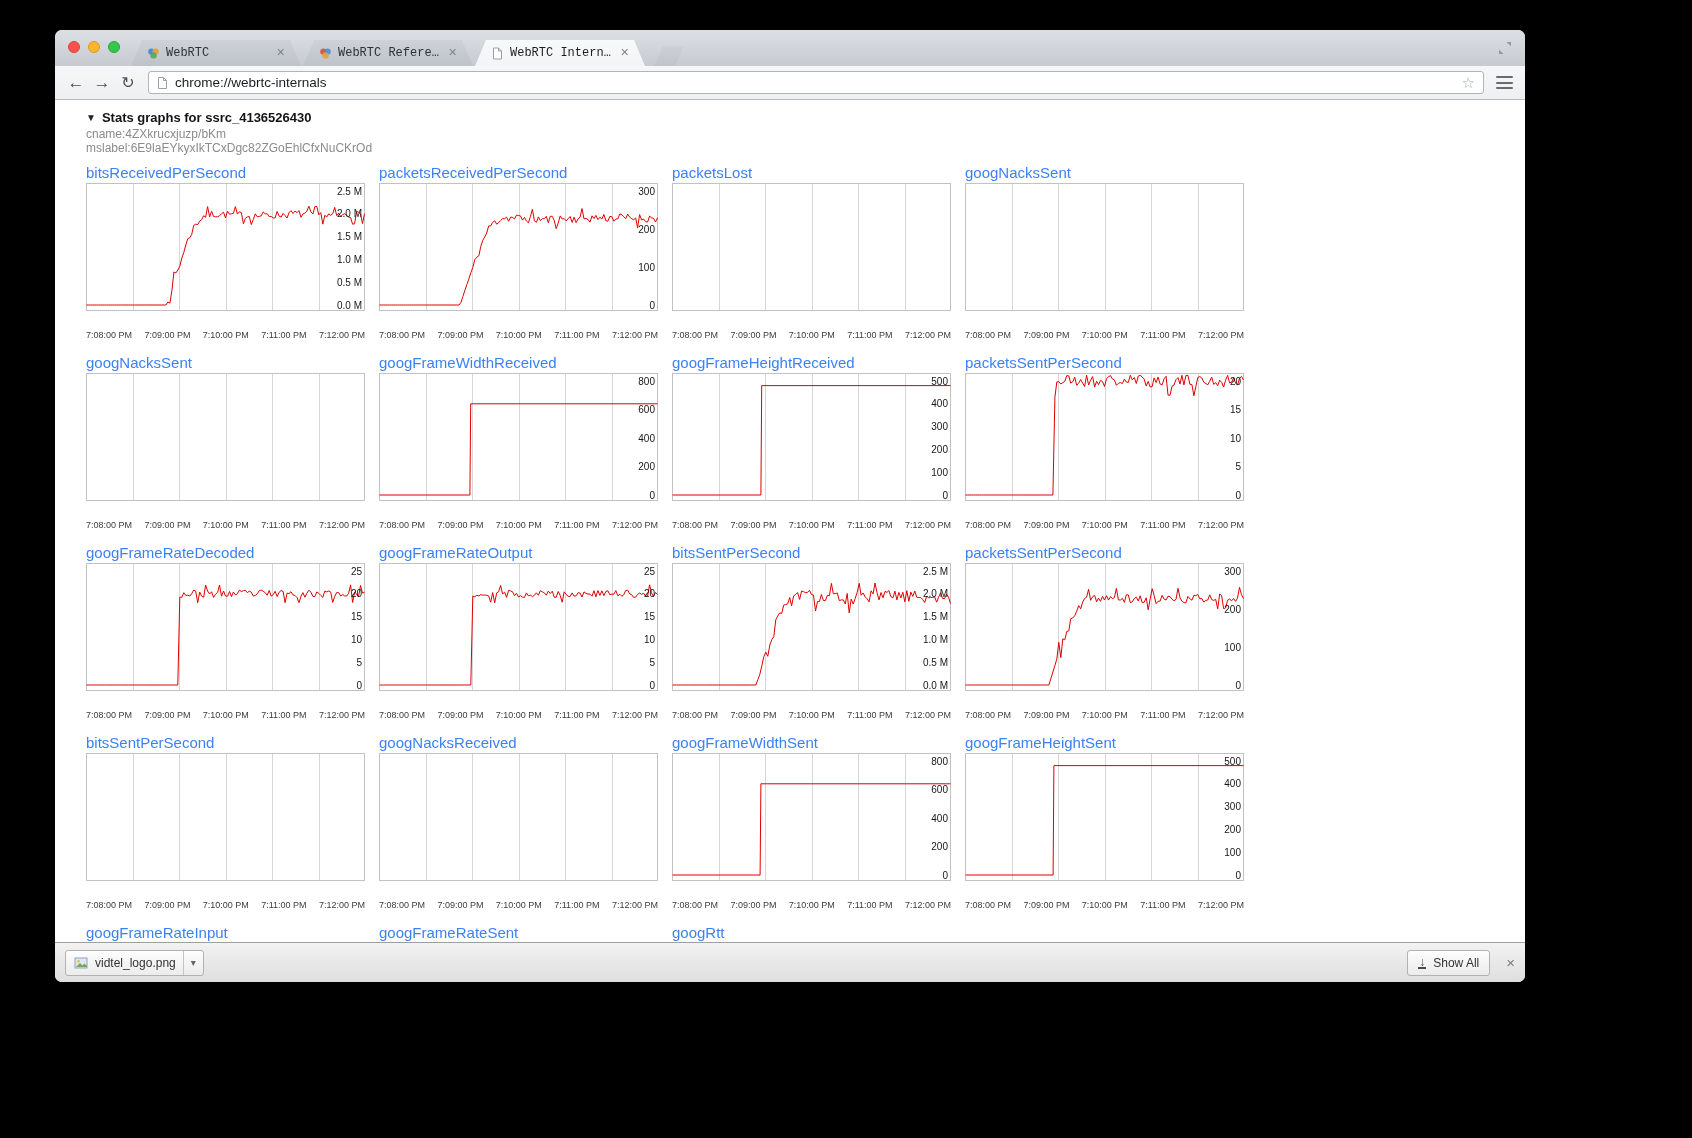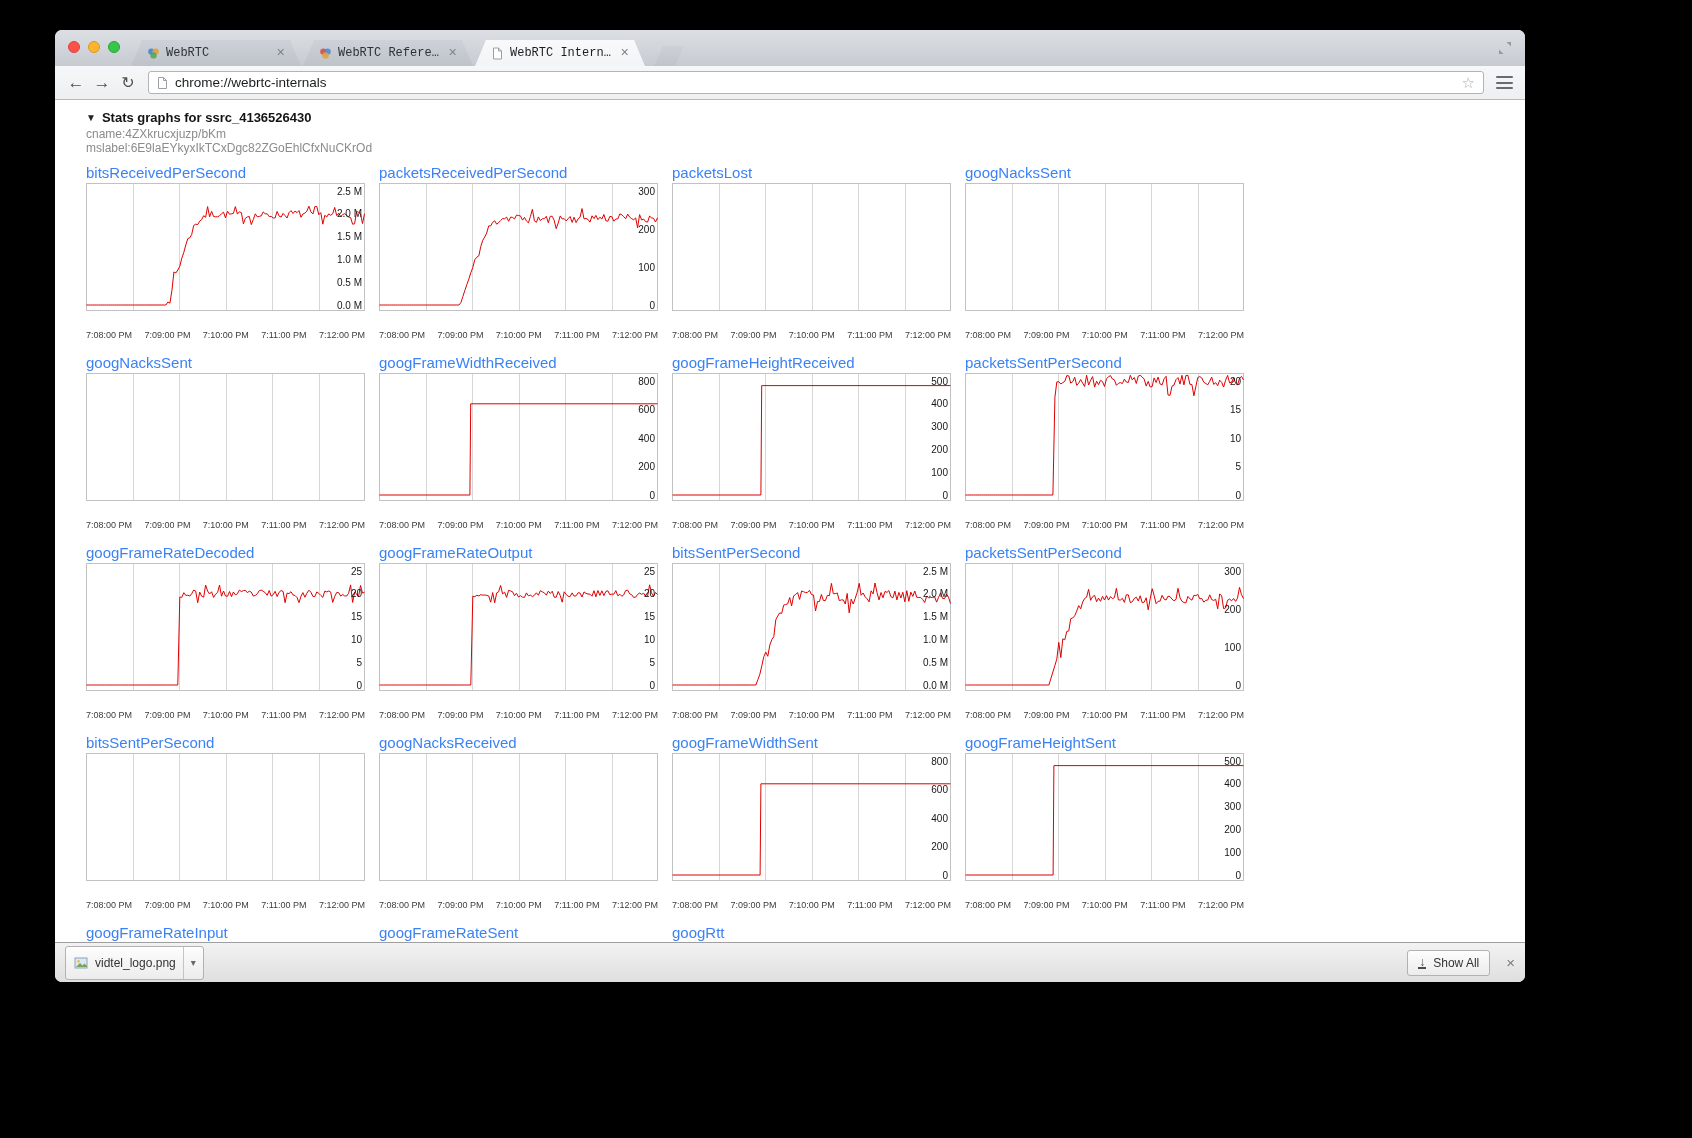--- a/index.html
+++ b/index.html
@@ -67,7 +67,7 @@
                background:linear-gradient(#f2f2f2,#dfdfdf);
                border-top:1px solid #9f9f9f; display:flex; align-items:center;
                padding:0 10px; }
-  .dl-item { height:34px; display:flex; align-items:center; gap:7px;
+  .dl-item { height:26px; display:flex; align-items:center; gap:7px;
              background:linear-gradient(#fdfdfd,#ececec);
              border:1px solid #b2b2b2; border-radius:3px; padding:0 0 0 8px;
              font-size:12px; color:#333; }

